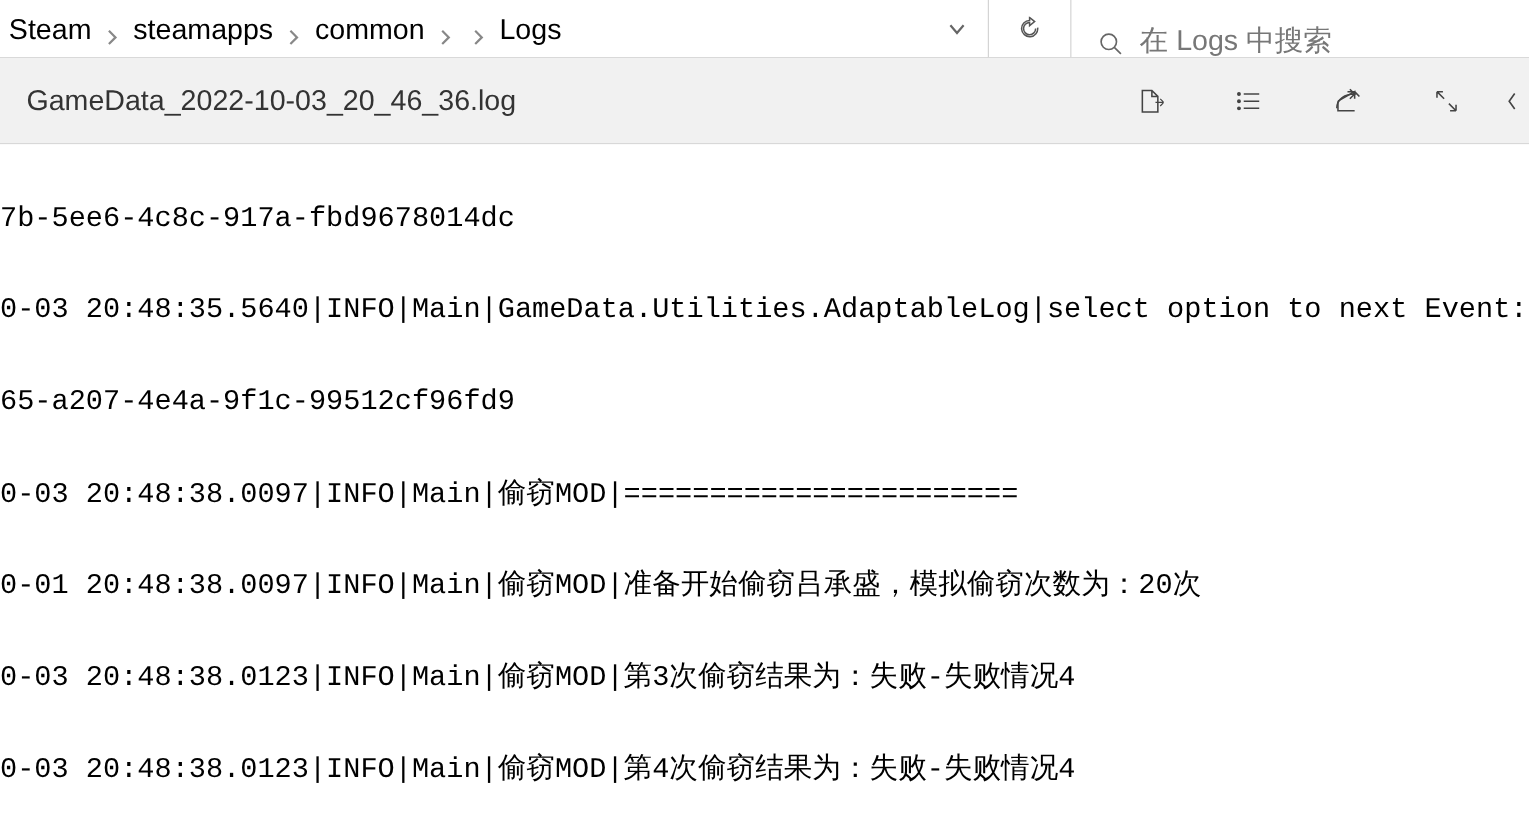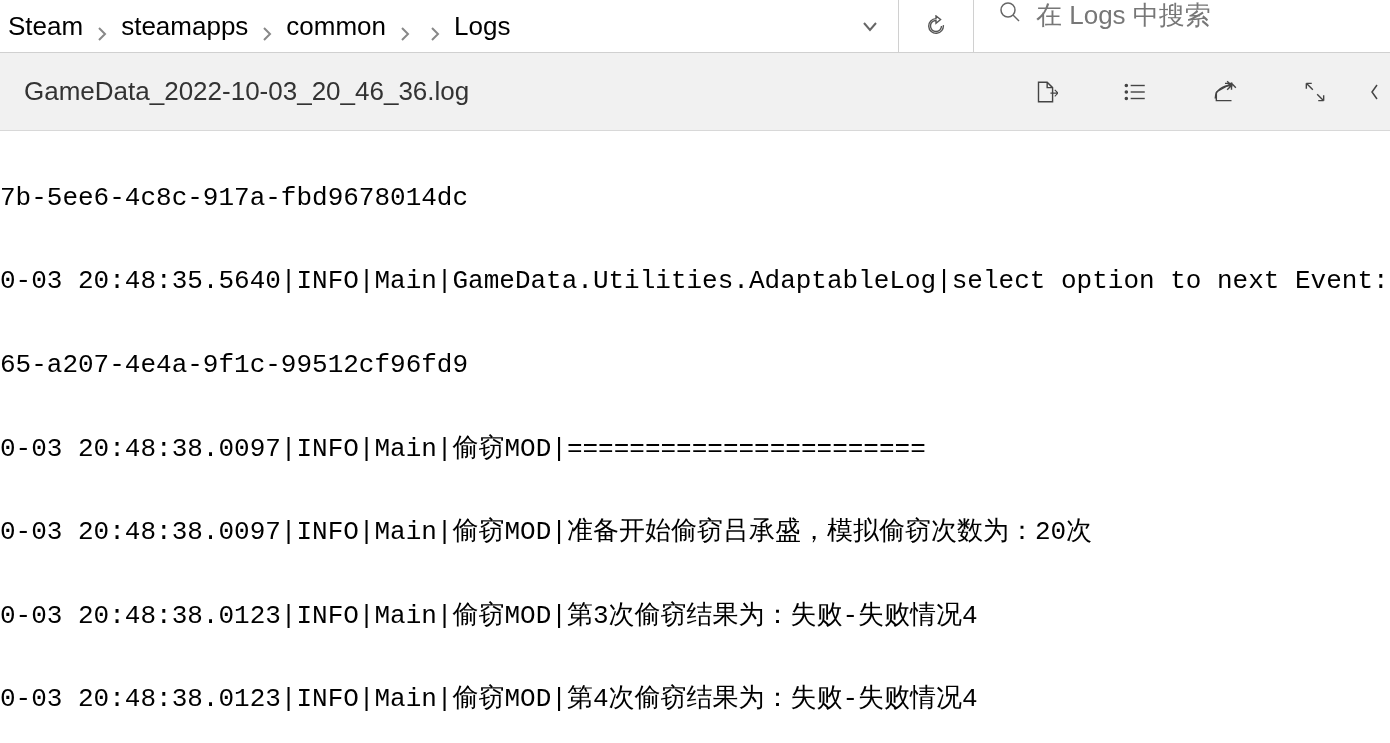--- a/index.html
+++ b/index.html
@@ -77,7 +77,7 @@
     }
     .search-box {
       display: flex;
-      align-items: flex-start;
+      align-items: flex-end;
       flex: 0 0 auto;
       width: 416px;
       height: 100%;

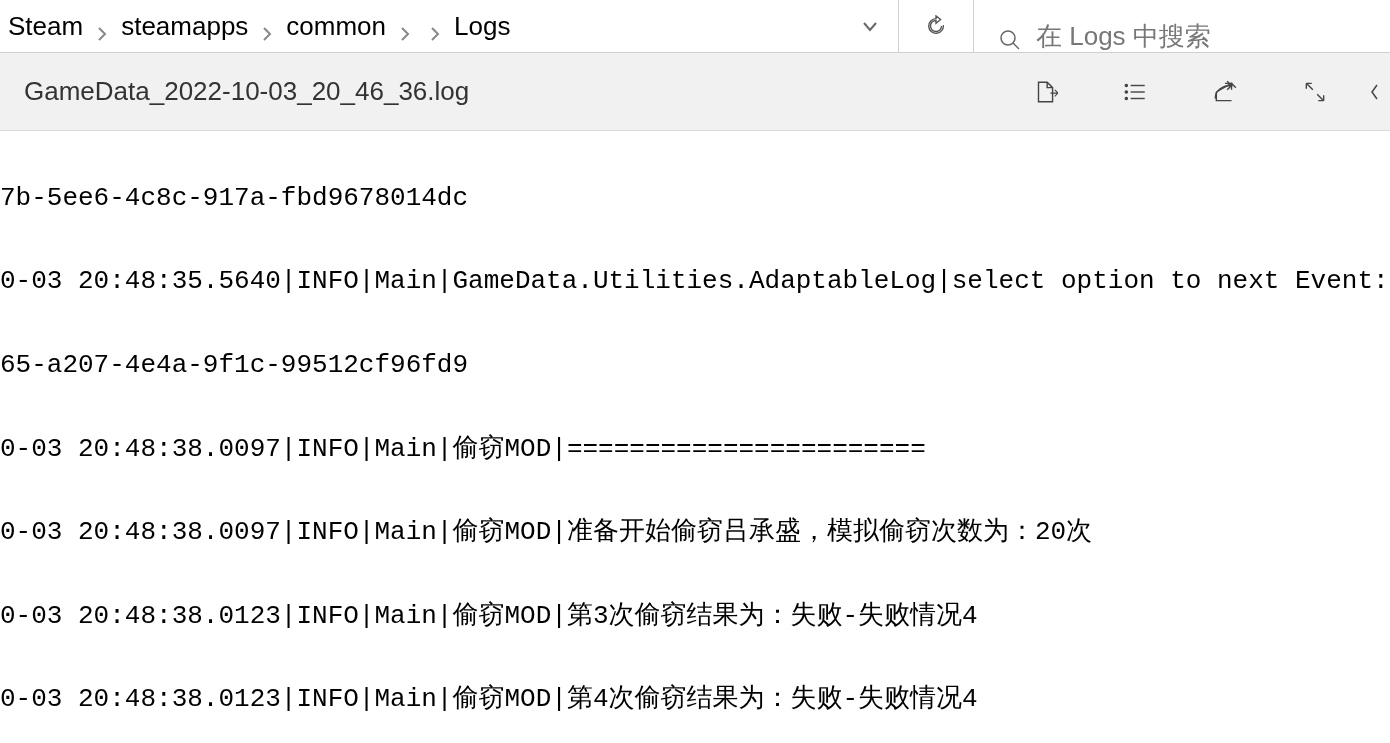--- a/index.html
+++ b/index.html
@@ -262,7 +262,7 @@
 <div class="log-line">0-03 20:48:35.5640|INFO|Main|GameData.Utilities.AdaptableLog|select option to next Event:</div>
 <div class="log-line">65-a207-4e4a-9f1c-99512cf96fd9</div>
 <div class="log-line">0-03 20:48:38.0097|INFO|Main|偷窃MOD|=======================</div>
-<div class="log-line">0-03 20:48:38.0097|INFO|Main|偷窃MOD|准备开始偷窃吕承盛，模拟偷窃次数为：20次</div>
+<div class="log-line">0-01 20:48:38.0097|INFO|Main|偷窃MOD|准备开始偷窃吕承盛，模拟偷窃次数为：20次</div>
 <div class="log-line">0-03 20:48:38.0123|INFO|Main|偷窃MOD|第3次偷窃结果为：失败-失败情况4</div>
 <div class="log-line">0-03 20:48:38.0123|INFO|Main|偷窃MOD|第4次偷窃结果为：失败-失败情况4</div>
 

